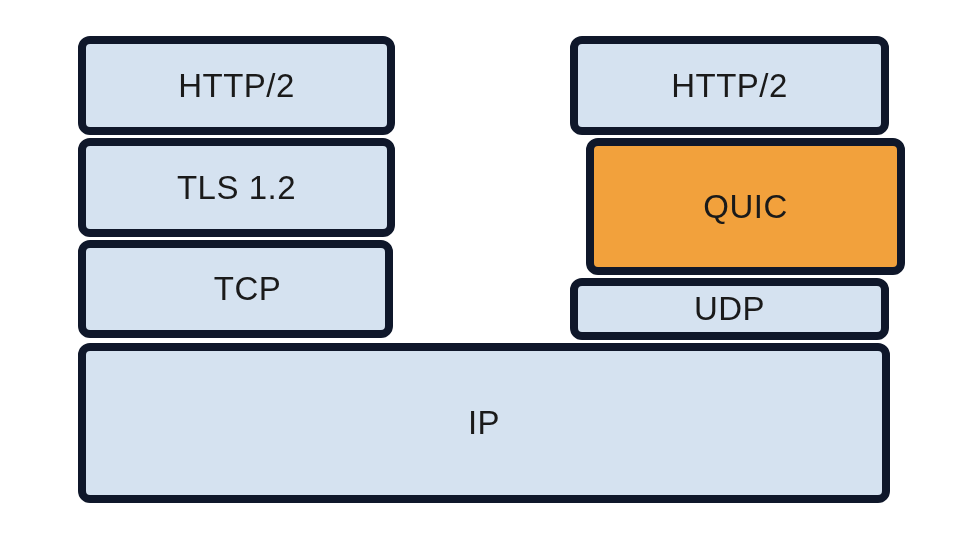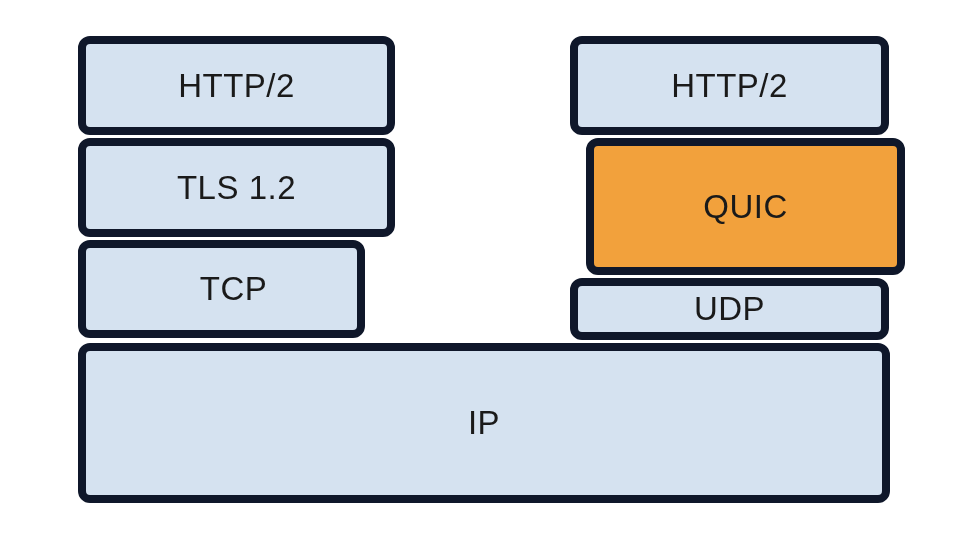--- a/index.html
+++ b/index.html
@@ -36,7 +36,7 @@
   
   .pos-l-http2 { left: 78px;  top: 36px;  width: 317px; height: 99px; }
   .pos-l-tls   { left: 78px;  top: 138px; width: 317px; height: 99px; text-align: center; }
-  .pos-l-tcp   { left: 78px;  top: 240px; width: 287px; height: 98px; padding-left: 24px; }
+  .pos-l-tcp   { left: 78px;  top: 240px; width: 315px; height: 98px; padding-left: 24px; }
 
   
   .pos-r-http2 { left: 570px; top: 36px;  width: 319px; height: 99px; }

